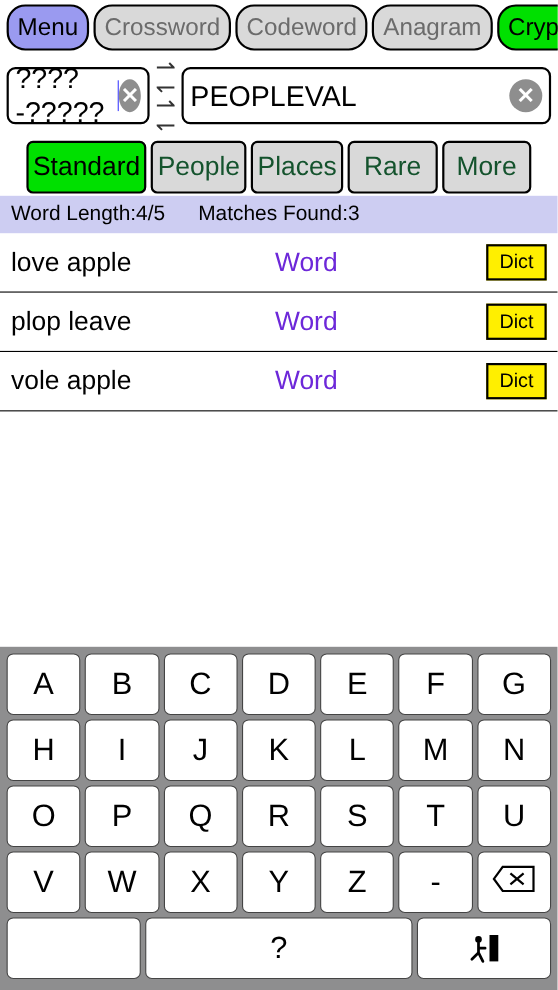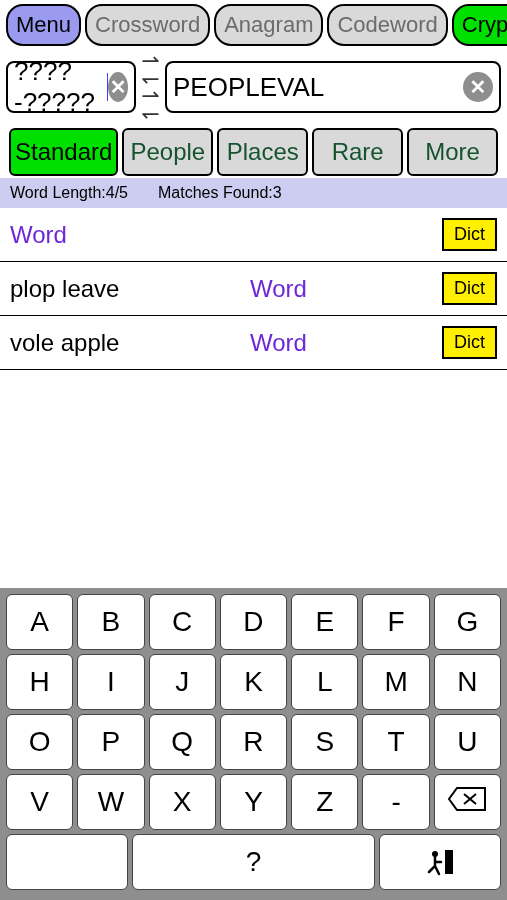--- a/index.html
+++ b/index.html
@@ -37,8 +37,8 @@
 <div class="topbar">
   <button class="tbtn menu">Menu</button>
   <button class="tbtn">Crossword</button>
+  <button class="tbtn">Codeword</button>
   <button class="tbtn">Anagram</button>
-  <button class="tbtn">Codeword</button>
   <button class="tbtn cryptic">Cryptic</button>
 </div>
 

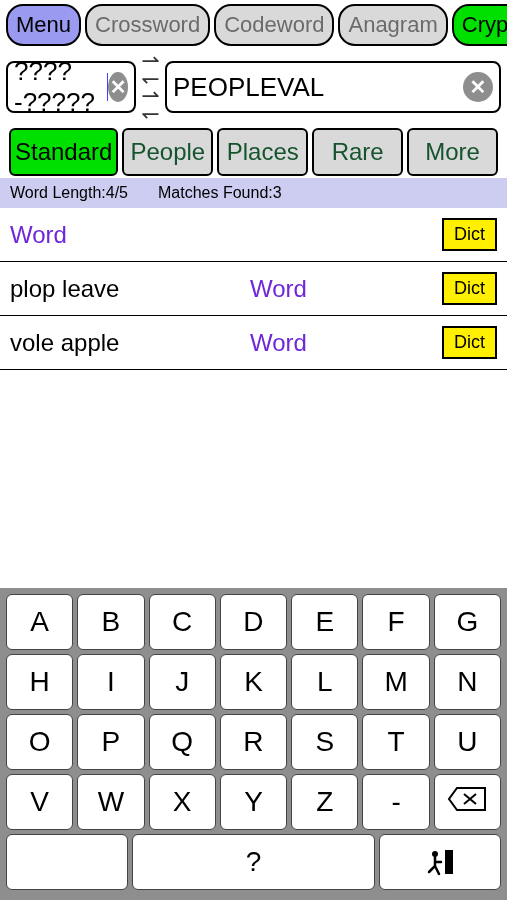--- a/index.html
+++ b/index.html
@@ -13,7 +13,7 @@
 .ibox input{flex:1;border:none;outline:none;font-size:26px;background:transparent}
 .clrbtn{width:30px;height:30px;border-radius:50%;background:#8e8e8e;color:#fff;display:flex;align-items:center;justify-content:center;font-size:20px;font-weight:bold;cursor:pointer;border:none}
 .swap{width:40px;display:flex;flex-direction:column;align-items:center;justify-content:center;font-size:22px;color:#333;cursor:pointer;line-height:0.8}
-.filterrow{display:flex;gap:4px;padding:2px 9px}
+.filterrow{display:flex;gap:4px;padding:2px 24px}
 .fbtn{flex:1;border:2px solid #000;border-radius:6px;padding:8px 4px;font-size:24px;color:#14532d;background:#d9d9d9;cursor:pointer}
 .fbtn.active{background:#00e000;color:#000}
 .statusbar{background:#cdcdf2;padding:6px 10px;font-size:16px;display:flex;gap:30px}

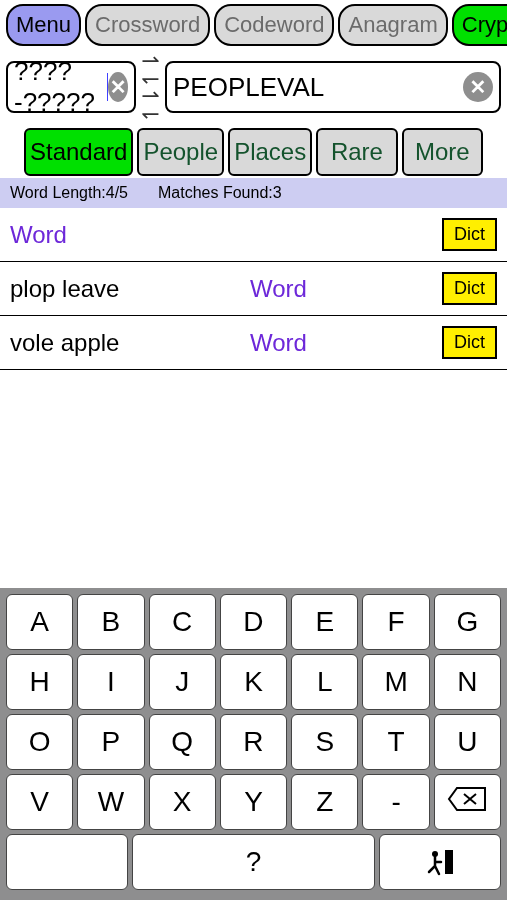--- a/index.html
+++ b/index.html
@@ -16,7 +16,7 @@
 .filterrow{display:flex;gap:4px;padding:2px 24px}
 .fbtn{flex:1;border:2px solid #000;border-radius:6px;padding:8px 4px;font-size:24px;color:#14532d;background:#d9d9d9;cursor:pointer}
 .fbtn.active{background:#00e000;color:#000}
-.statusbar{background:#cdcdf2;padding:6px 10px;font-size:16px;display:flex;gap:30px}
+.statusbar{background:#cdcdf2;padding:6px 10px;font-size:19px;display:flex;gap:30px}
 .results{}
 .row{display:flex;align-items:center;border-bottom:1px solid #000;padding:10px 10px;font-size:24px}
 .row .wrd{flex:0 0 240px}

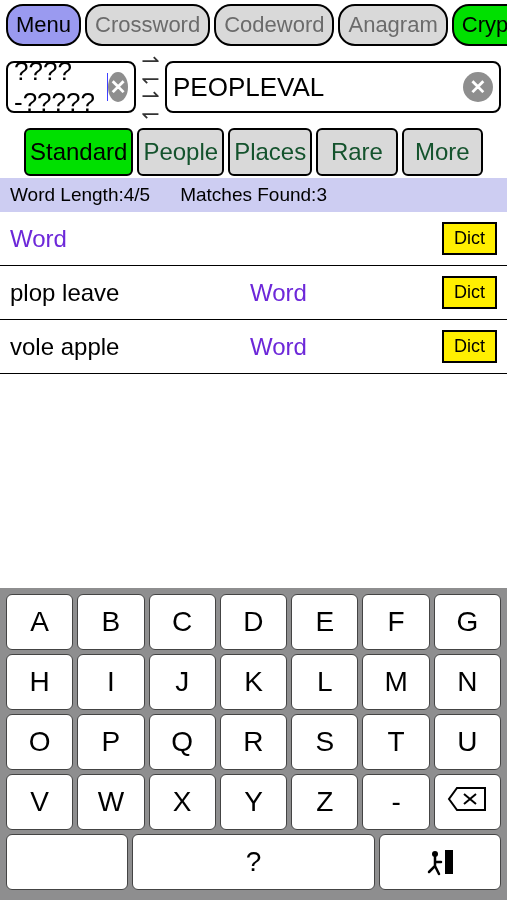--- a/index.html
+++ b/index.html
@@ -80,6 +80,7 @@
 
 <div class="results" id="results">
     <div class="row">
+      <span class="wrd">love apple</span>
       <span class="lnk">Word</span>
       <button class="dictbtn">Dict</button>
     </div>

